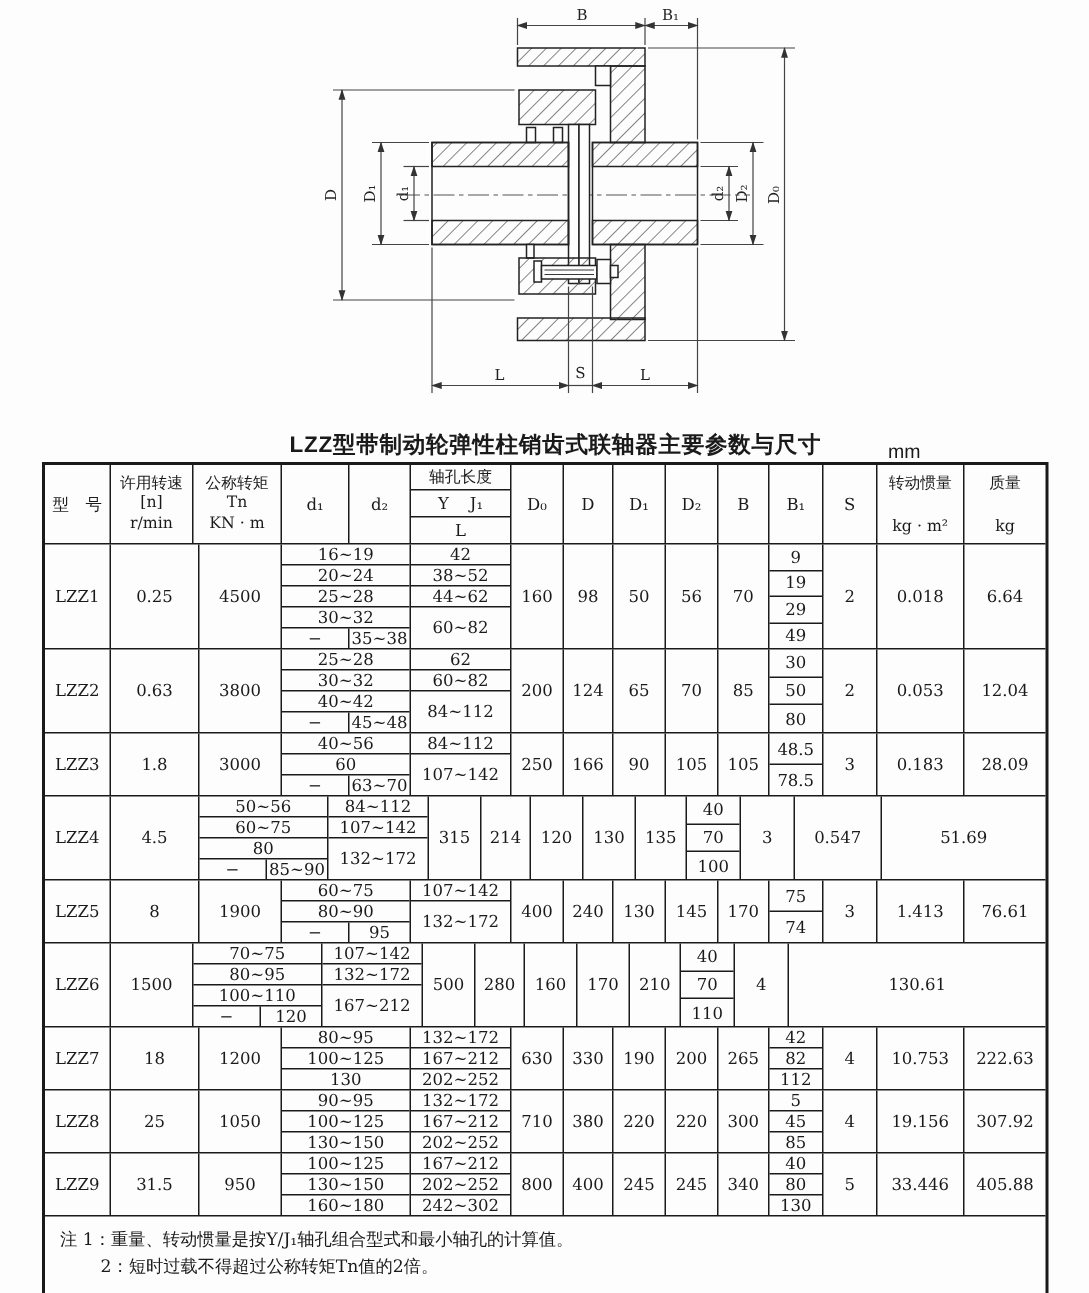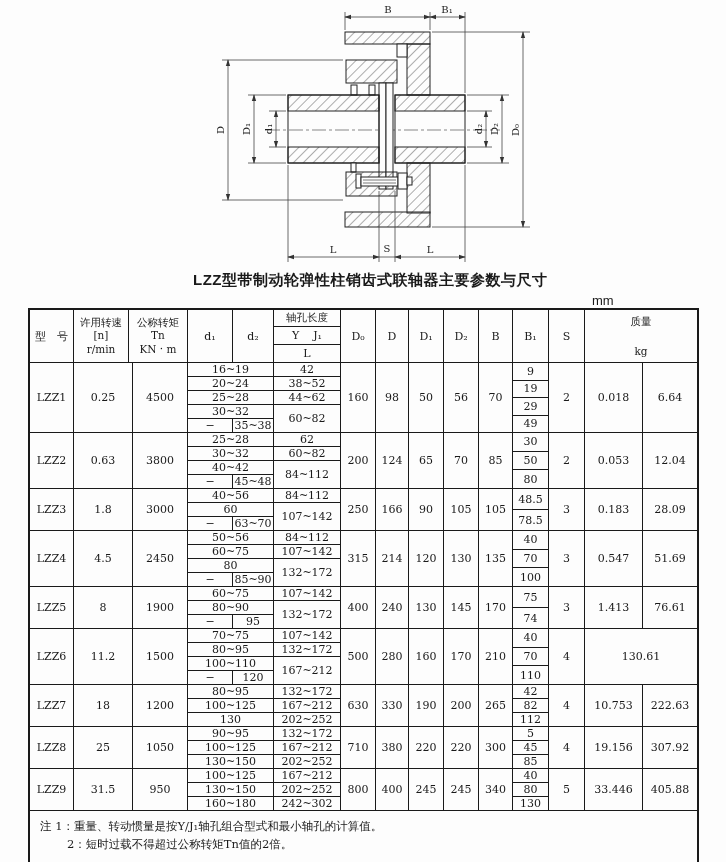--- a/index.html
+++ b/index.html
@@ -6,7 +6,7 @@
   .page{position:relative;width:726px;height:862px;background:#fdfdfd;
         font-family:"DejaVu Serif","Liberation Serif",serif;color:#1a1a1a;overflow:hidden;}
   .drawing{position:absolute;left:0;top:0;}
-  .title{position:absolute;left:193px;top:271px;font-size:15px;font-weight:bold;
+  .title{position:absolute;left:193px;top:287px;font-size:15px;font-weight:bold;
          font-family:"Liberation Sans","DejaVu Sans",sans-serif;letter-spacing:0.5px;}
   .unit{position:absolute;left:592px;top:293px;font-size:13px;
         font-family:"Liberation Sans","DejaVu Sans",sans-serif;}

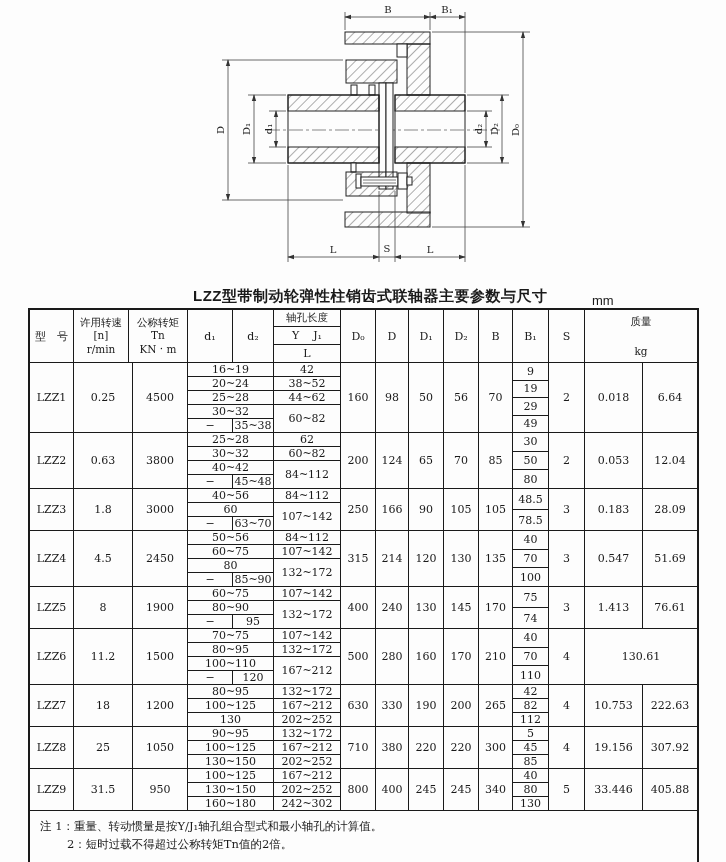--- a/index.html
+++ b/index.html
@@ -183,6 +183,10 @@
       <div class="hc w-b">B</div>
       <div class="hc w-b1">B₁</div>
       <div class="hc w-s">S</div>
+      <div class="hc w-inertia hsplit">
+        <span>转动惯量</span>
+        <span>kg · m²</span>
+      </div>
       <div class="hc w-mass hsplit">
         <span>质量</span>
         <span>kg</span>

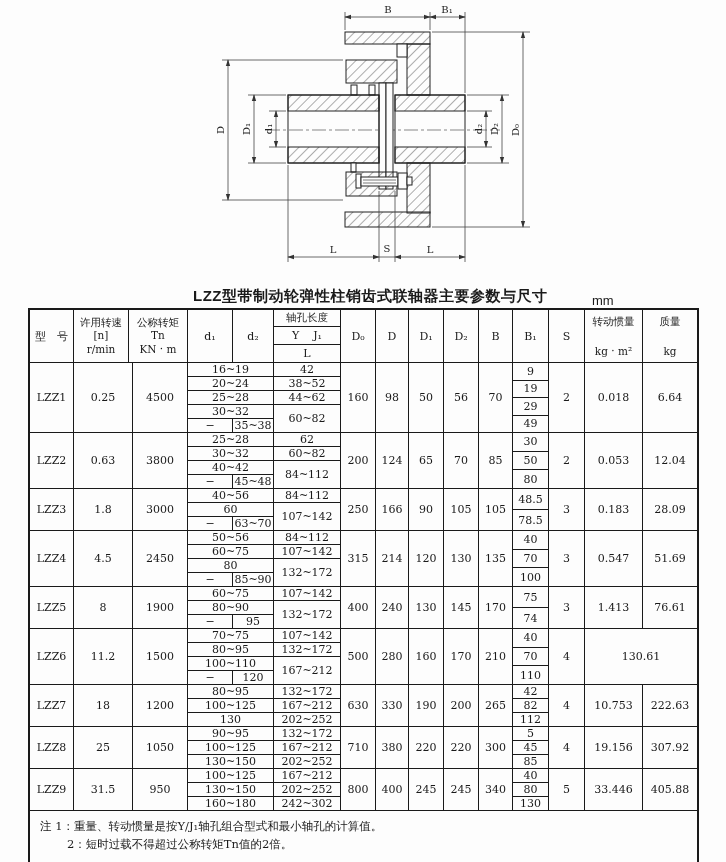--- a/index.html
+++ b/index.html
@@ -311,7 +311,6 @@
         <div class="mrow" style="height: 56px;">
           <div class="c w-model">LZZ4</div>
           <div class="c w-tn">4.5</div>
-          <div class="c w-speed">2450</div>
           <div class="stack w-bored">
             <div class="brow sb">
               <div class="bfull">50~56</div>

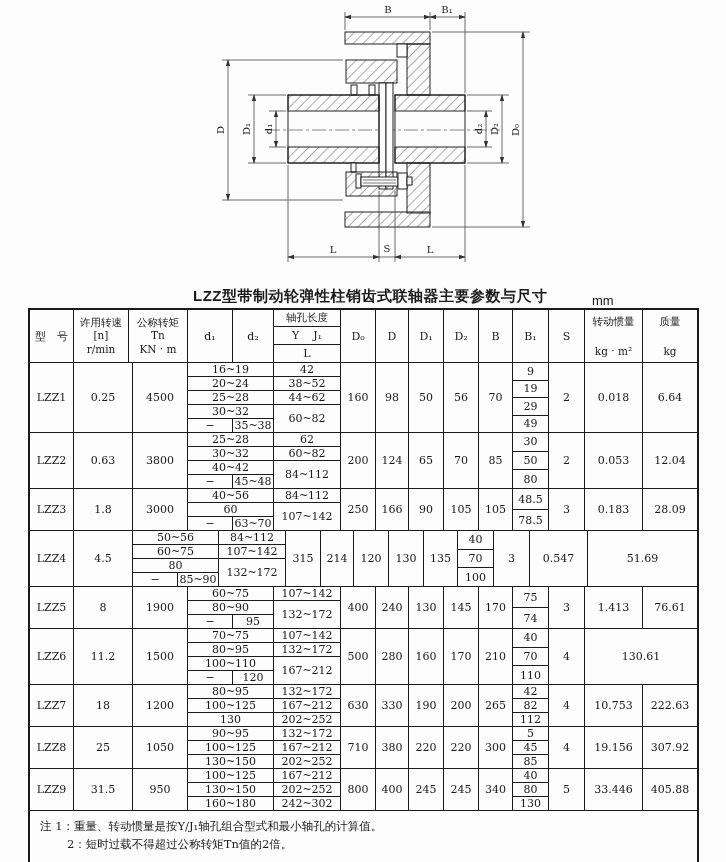--- a/index.html
+++ b/index.html
@@ -380,7 +380,6 @@
         </div>
         <div class="mrow" style="height: 56px;">
           <div class="c w-model">LZZ6</div>
-          <div class="c w-tn">11.2</div>
           <div class="c w-speed">1500</div>
           <div class="stack w-bored">
             <div class="brow sb">

